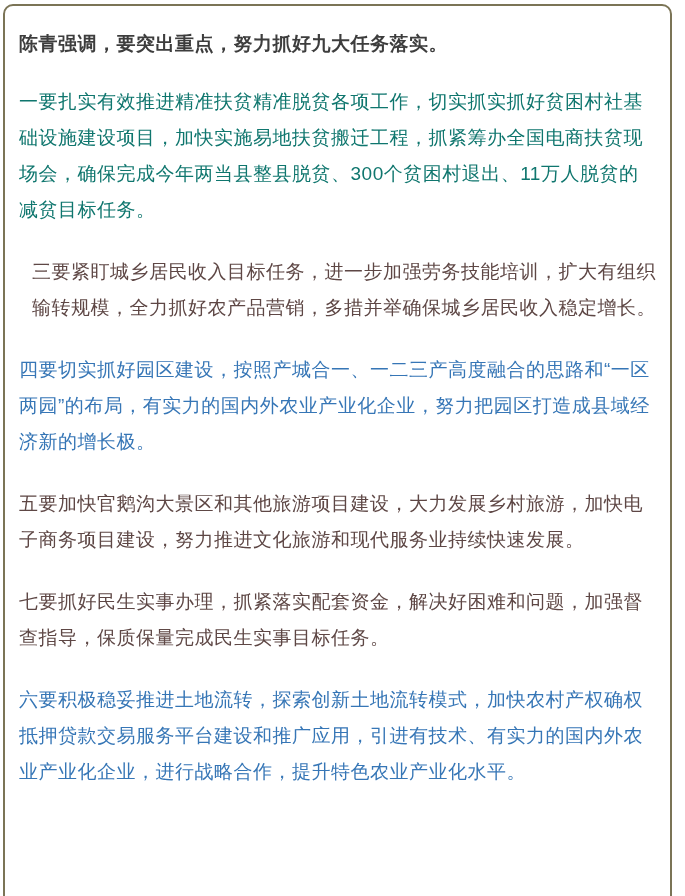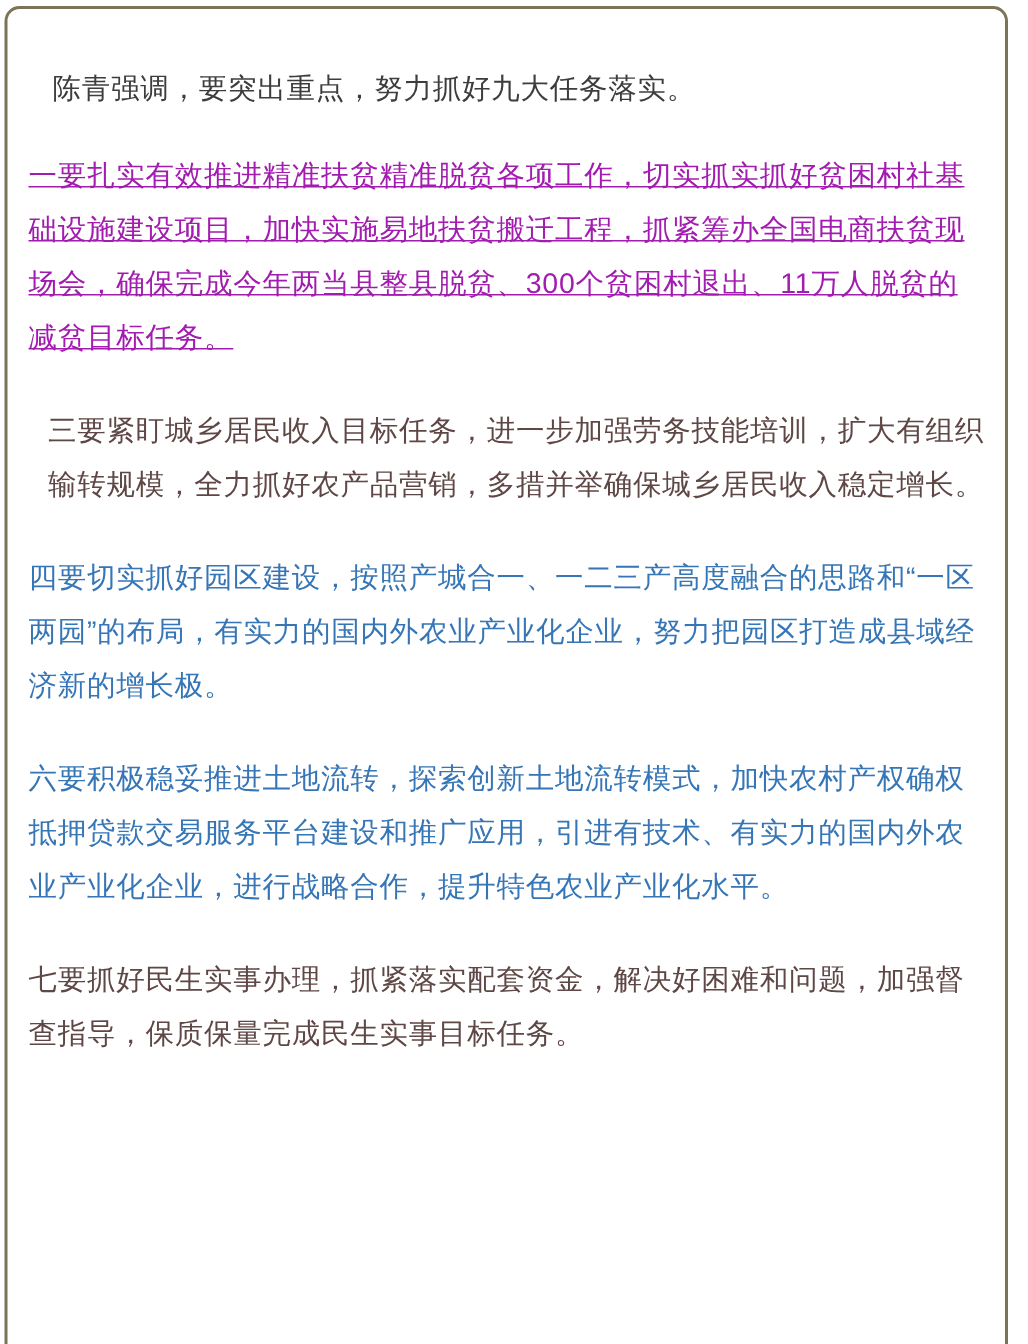--- a/index.html
+++ b/index.html
@@ -28,9 +28,9 @@
   .article-heading {
     font-size: 19px;
     line-height: 28px;
-    font-weight: normal;
+    font-weight: bold;
     color: #3d3d3d;
-    margin: 16px;
+    margin: 0;
     letter-spacing: 0.5px;
   }
   .article-paragraph {

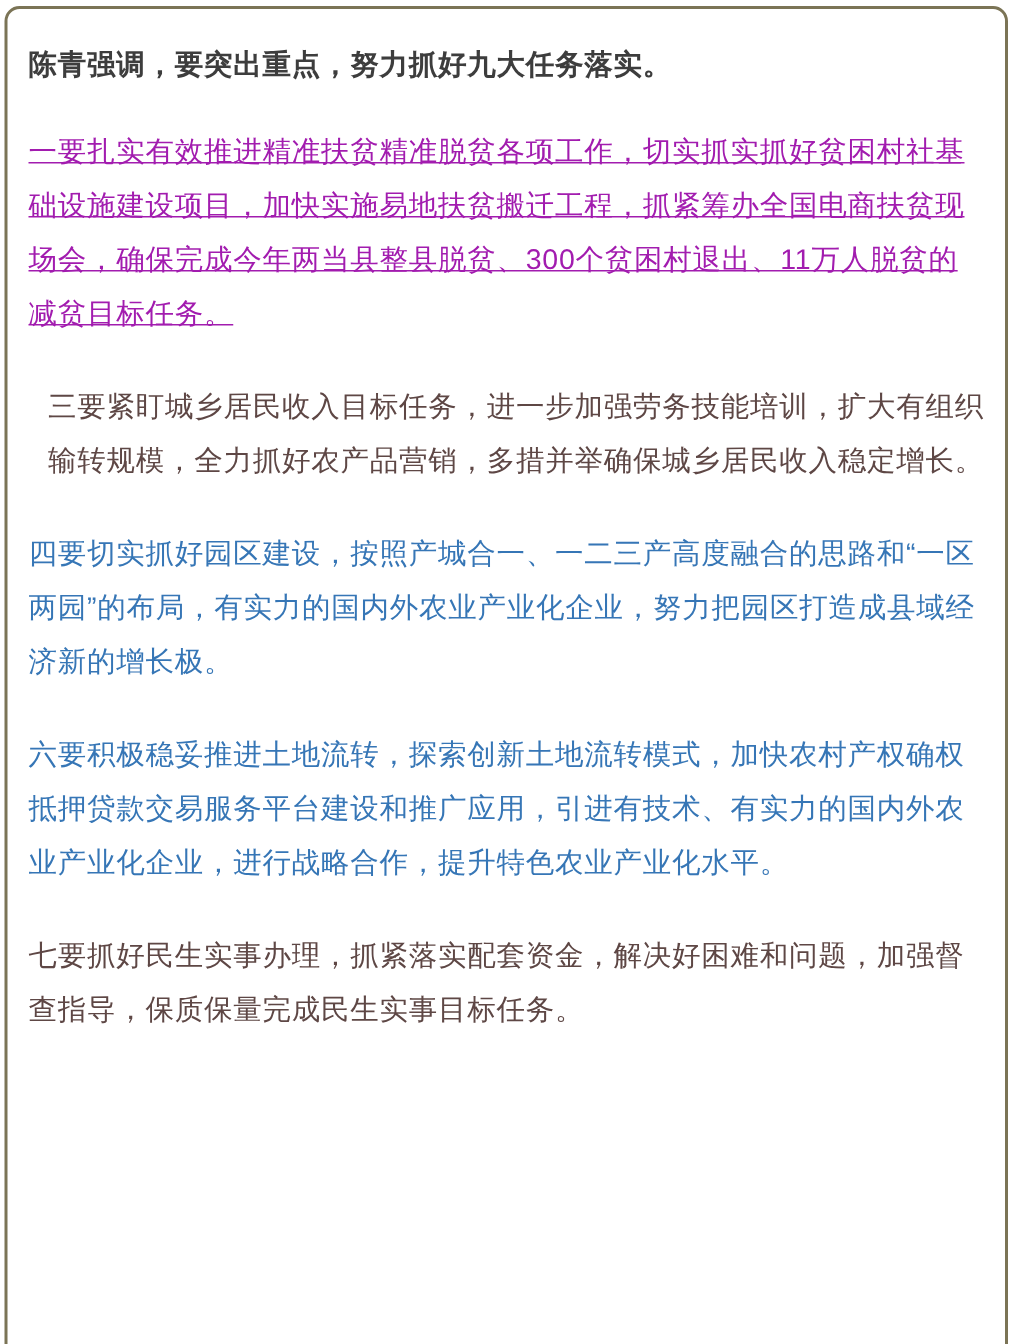--- a/index.html
+++ b/index.html
@@ -48,7 +48,7 @@
   <div class="article-content">
     <h1 class="article-heading" style="color: rgb(61, 61, 61);">陈青强调，要突出重点，努力抓好九大任务落实。</h1>
 
-    <p class="article-paragraph" style="color: #a21caf; text-decoration: underline;">一要扎实有效推进精准扶贫精准脱贫各项工作，切实抓实抓好贫困村社基础设施建设项目，加快实施易地扶贫搬迁工程，抓紧筹办全国电商扶贫现场会，确保完成今年两当县整县脱贫、300个贫困村退出、11万人脱贫的减贫目标任务。</p>
+    <p class="article-paragraph" style="color: #0f766e;">一要扎实有效推进精准扶贫精准脱贫各项工作，切实抓实抓好贫困村社基础设施建设项目，加快实施易地扶贫搬迁工程，抓紧筹办全国电商扶贫现场会，确保完成今年两当县整县脱贫、300个贫困村退出、11万人脱贫的减贫目标任务。</p>
 
 
     <p class="article-paragraph" style="color: rgb(94, 71, 69); text-align: right;">三要紧盯城乡居民收入目标任务，进一步加强劳务技能培训，扩大有组织输转规模，全力抓好农产品营销，多措并举确保城乡居民收入稳定增长。</p>

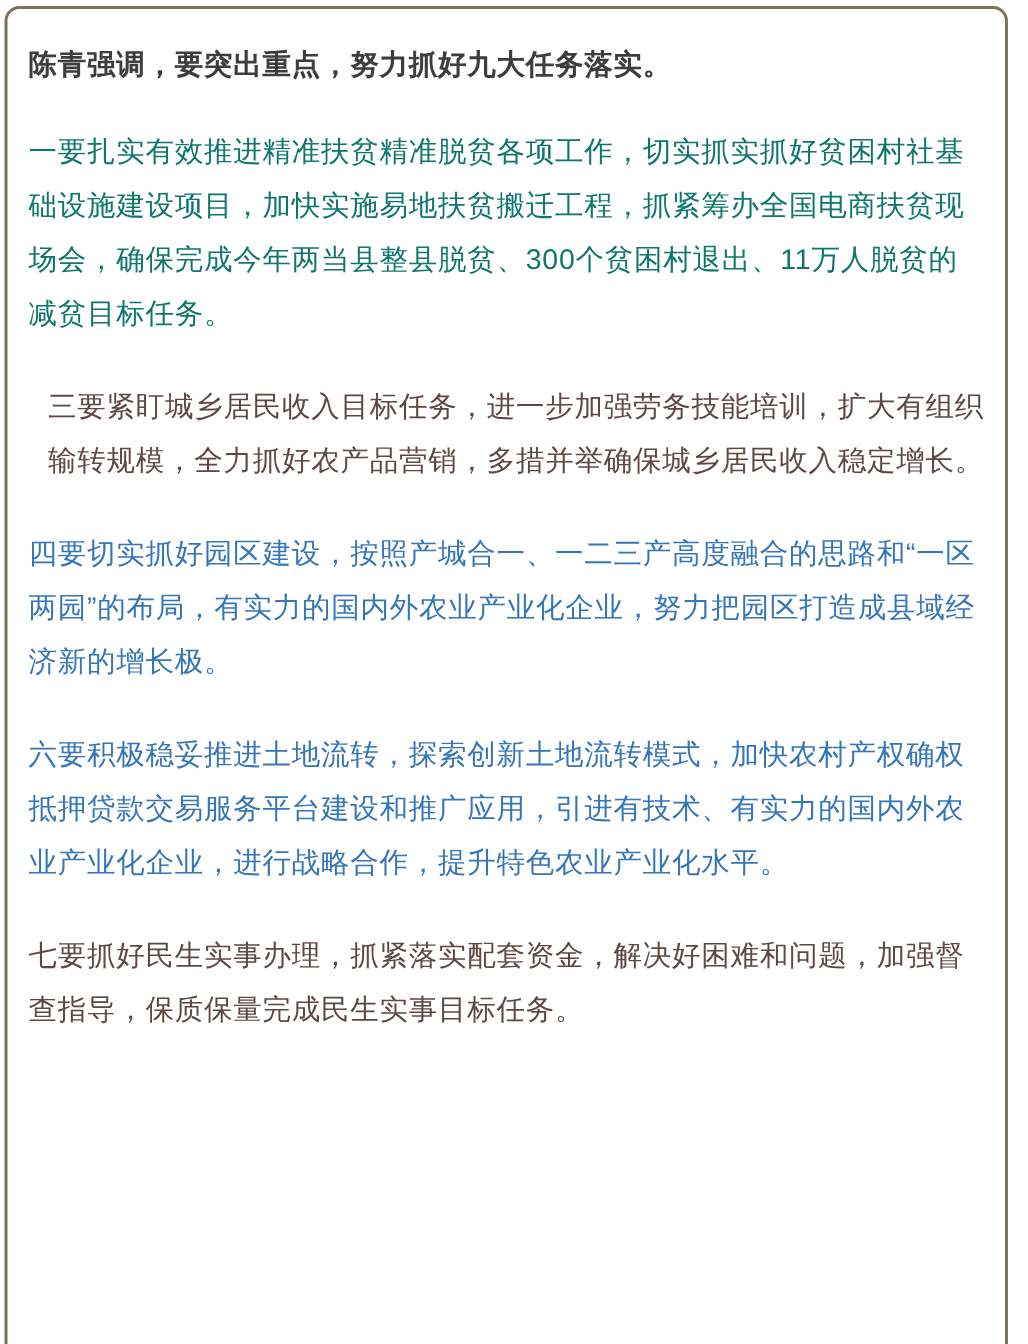--- a/index.html
+++ b/index.html
@@ -55,6 +55,7 @@
 
     <p class="article-paragraph" style="color: rgb(54, 118, 182);">四要切实抓好园区建设，按照产城合一、一二三产高度融合的思路和“一区两园”的布局，有实力的国内外农业产业化企业，努力把园区打造成县域经济新的增长极。</p>
 
+    <p class="article-paragraph" style="color: rgb(94, 71, 69);">五要加快官鹅沟大景区和其他旅游项目建设，大力发展乡村旅游，加快电子商务项目建设，努力推进文化旅游和现代服务业持续快速发展。</p>
 
     <p class="article-paragraph" style="color: rgb(54, 118, 182);">六要积极稳妥推进土地流转，探索创新土地流转模式，加快农村产权确权抵押贷款交易服务平台建设和推广应用，引进有技术、有实力的国内外农业产业化企业，进行战略合作，提升特色农业产业化水平。</p>
 

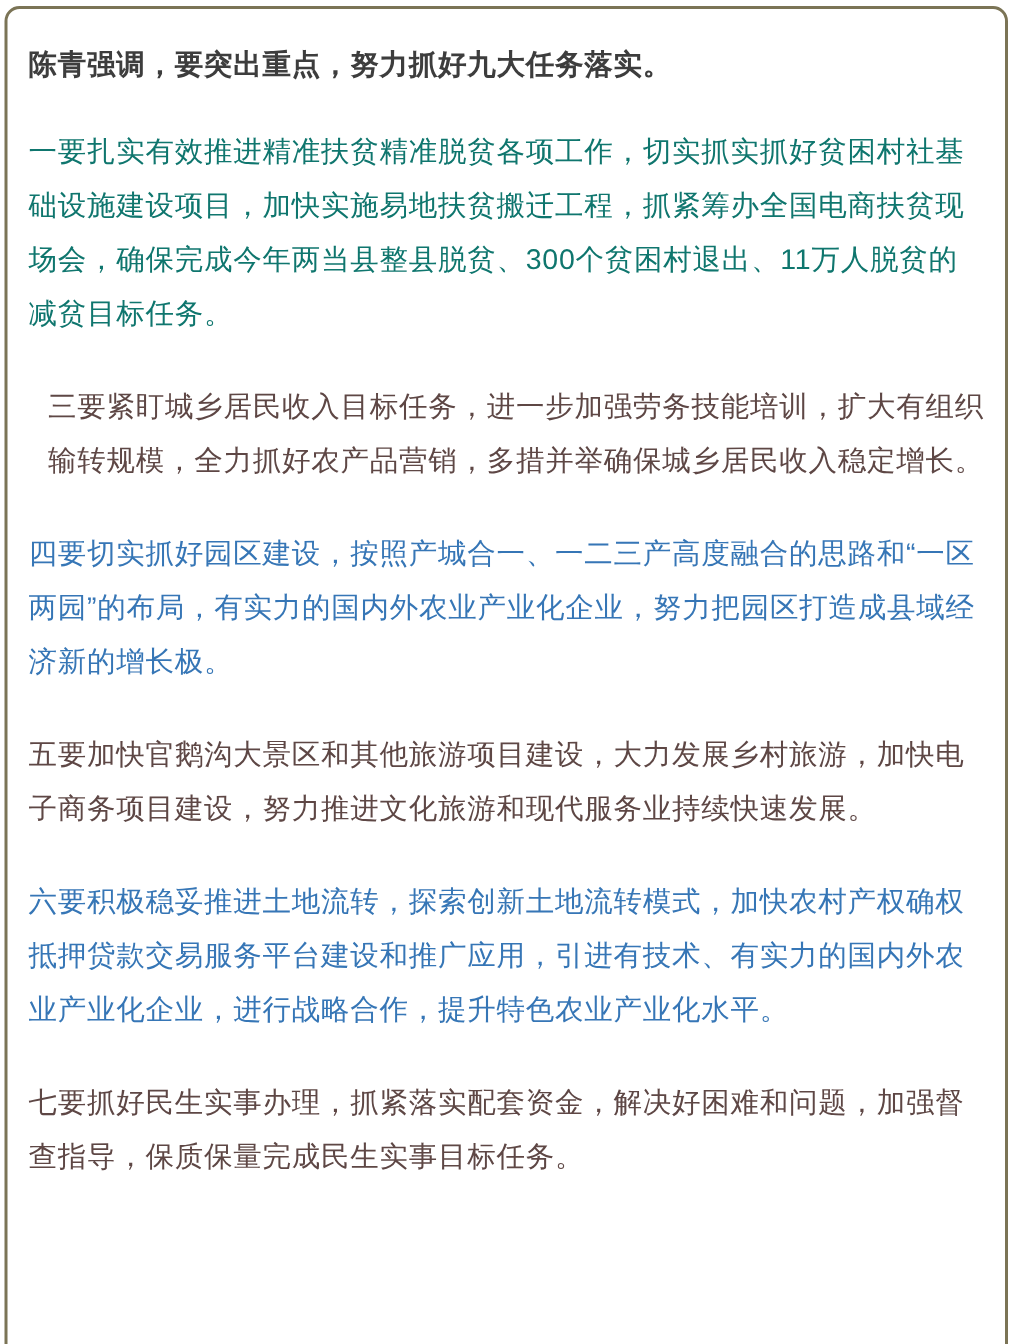--- a/index.html
+++ b/index.html
@@ -57,9 +57,9 @@
 
     <p class="article-paragraph" style="color: rgb(94, 71, 69);">五要加快官鹅沟大景区和其他旅游项目建设，大力发展乡村旅游，加快电子商务项目建设，努力推进文化旅游和现代服务业持续快速发展。</p>
 
+    <p class="article-paragraph" style="color: rgb(94, 71, 69);">七要抓好民生实事办理，抓紧落实配套资金，解决好困难和问题，加强督查指导，保质保量完成民生实事目标任务。</p>
+
     <p class="article-paragraph" style="color: rgb(54, 118, 182);">六要积极稳妥推进土地流转，探索创新土地流转模式，加快农村产权确权抵押贷款交易服务平台建设和推广应用，引进有技术、有实力的国内外农业产业化企业，进行战略合作，提升特色农业产业化水平。</p>
-
-    <p class="article-paragraph" style="color: rgb(94, 71, 69);">七要抓好民生实事办理，抓紧落实配套资金，解决好困难和问题，加强督查指导，保质保量完成民生实事目标任务。</p>
   </div>
 </div>
 

